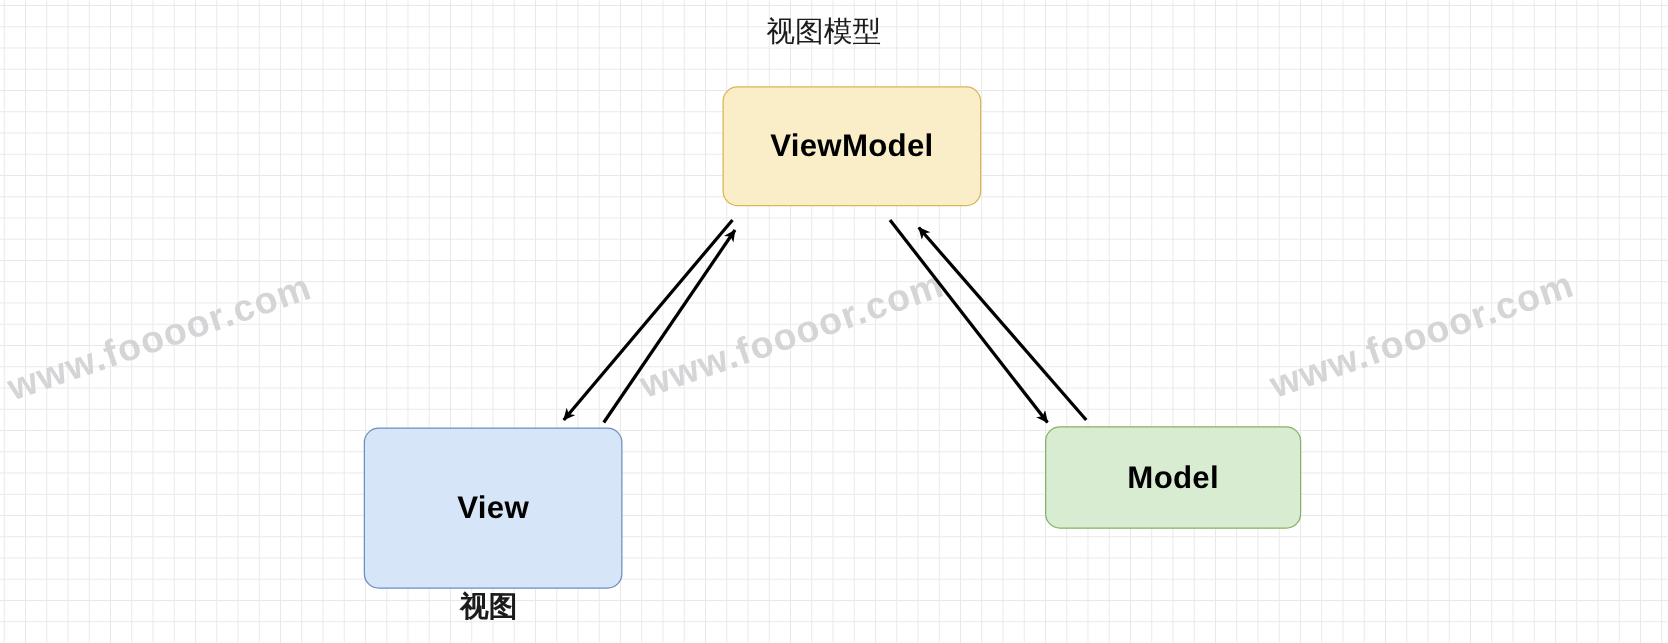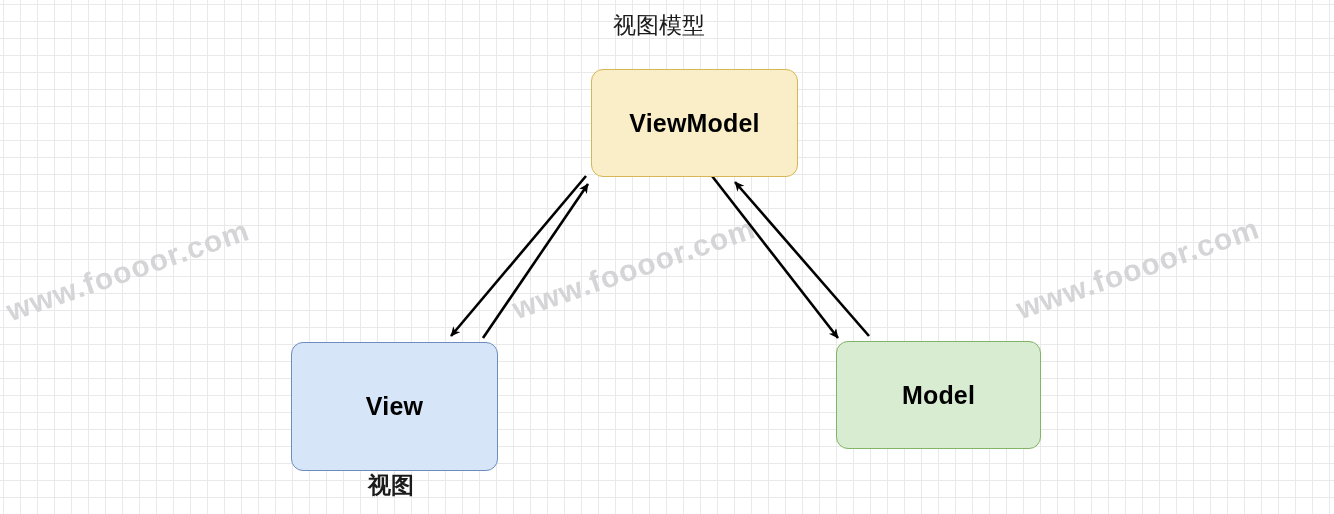--- a/index.html
+++ b/index.html
@@ -70,8 +70,8 @@
     letter-spacing: 0.2px;
   }
   .node-viewmodel {
-    left: 591px; top: 69px;
-    width: 207px; height: 108px;
+    left: 578px; top: 69px;
+    width: 207px; height: 96px;
     background: #faeec8;
     border: 1.6px solid #d6b656;
   }

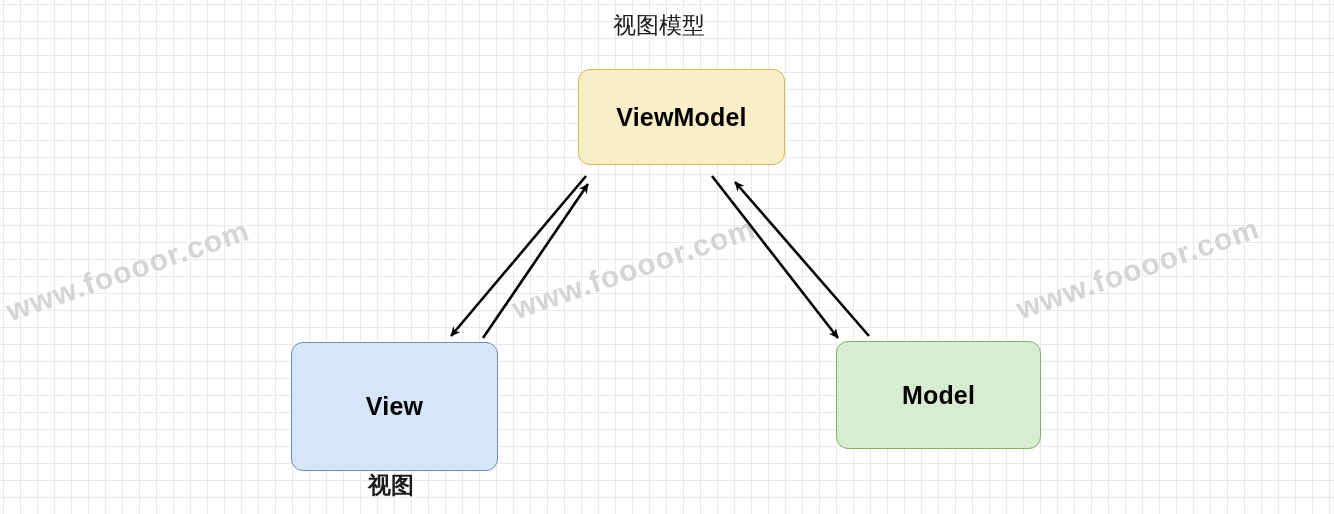--- a/index.html
+++ b/index.html
@@ -83,7 +83,7 @@
   }
   .node-model {
     left: 836px; top: 341px;
-    width: 205px; height: 108px;
+    width: 205px; height: 82px;
     background: #d8ecd2;
     border: 1.6px solid #82b366;
   }

